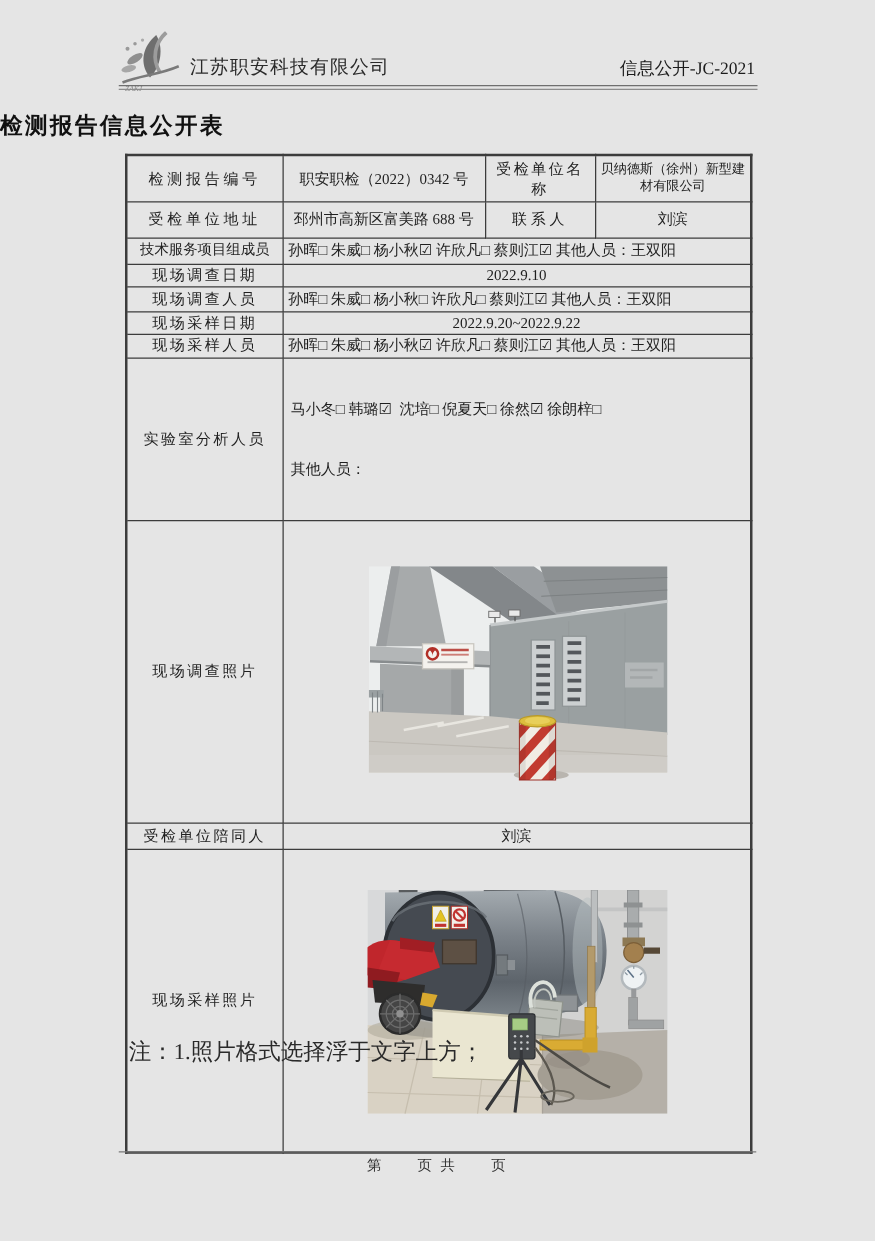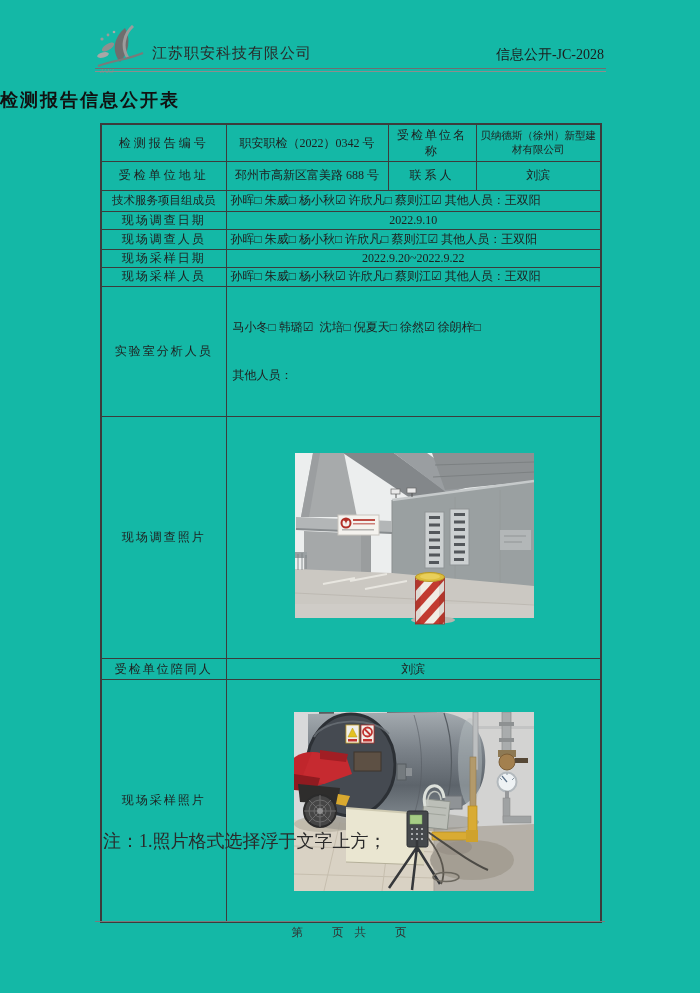--- a/index.html
+++ b/index.html
@@ -3,7 +3,7 @@
 <meta charset="utf-8">
 <style>
   html,body{margin:0;padding:0;background:#ffffff;}
-  .page{position:relative;width:700px;height:993px;background:#14b8a6;
+  .page{position:relative;width:700px;height:993px;background:#e5e5e5;
         font-family:"Liberation Serif","DejaVu Serif",serif;color:#1f1f1f;overflow:hidden;}
 
   

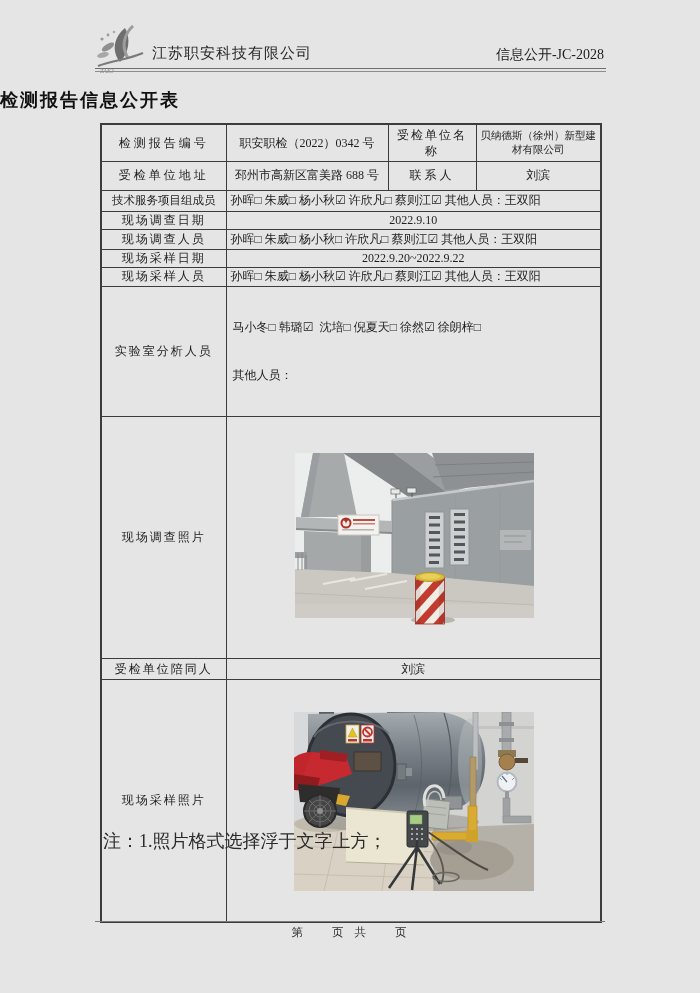--- a/index.html
+++ b/index.html
@@ -58,7 +58,7 @@
     </svg>
   </div>
   <div class="company">江苏职安科技有限公司</div>
-  <div class="doccode">信息公开-JC-2028</div>
+  <div class="doccode">信息公开-JC-2021</div>
   <div class="hrule"></div>
 
   <div class="title">检测报告信息公开表</div>

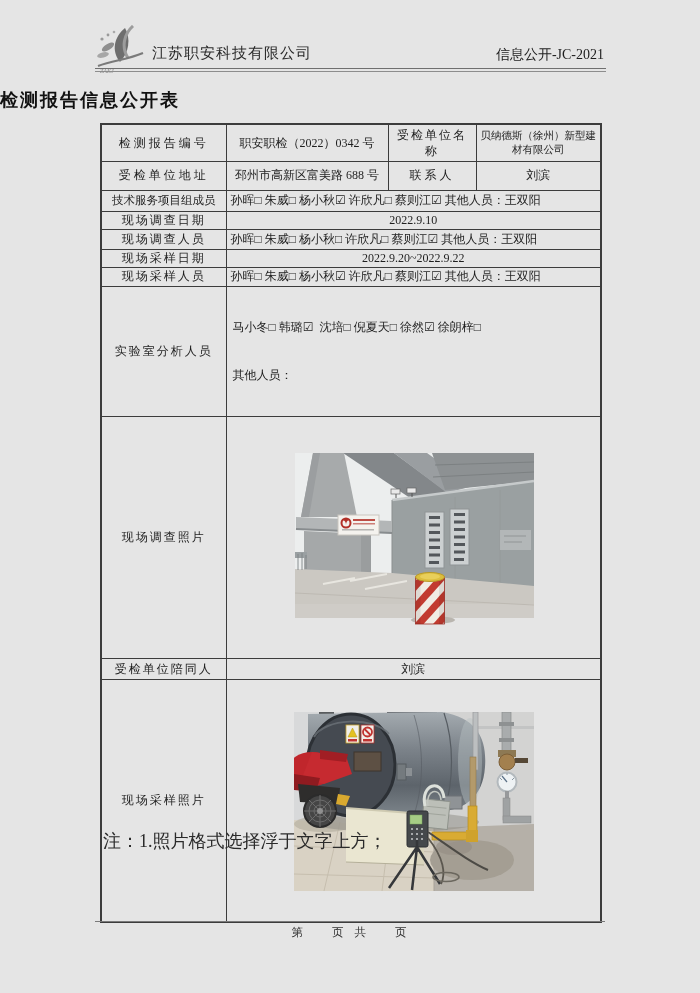--- a/index.html
+++ b/index.html
@@ -37,7 +37,7 @@
   .note{position:absolute;left:103px;top:829px;font-size:18px;color:#2a2a2a;font-family:Liberation Serif, serif;}
   .frule{position:absolute;left:95px;right:95px;top:921px;border-top:1px solid #7a7a7a;}
   .footer{position:absolute;top:925px;left:0;width:100%;text-align:center;
-          font-size:11.5px;letter-spacing:2px;color:#333;font-family:Liberation Mono, monospace;}
+          font-size:11.5px;letter-spacing:2px;color:#333;}
 </style>
 </head>
 <body>

